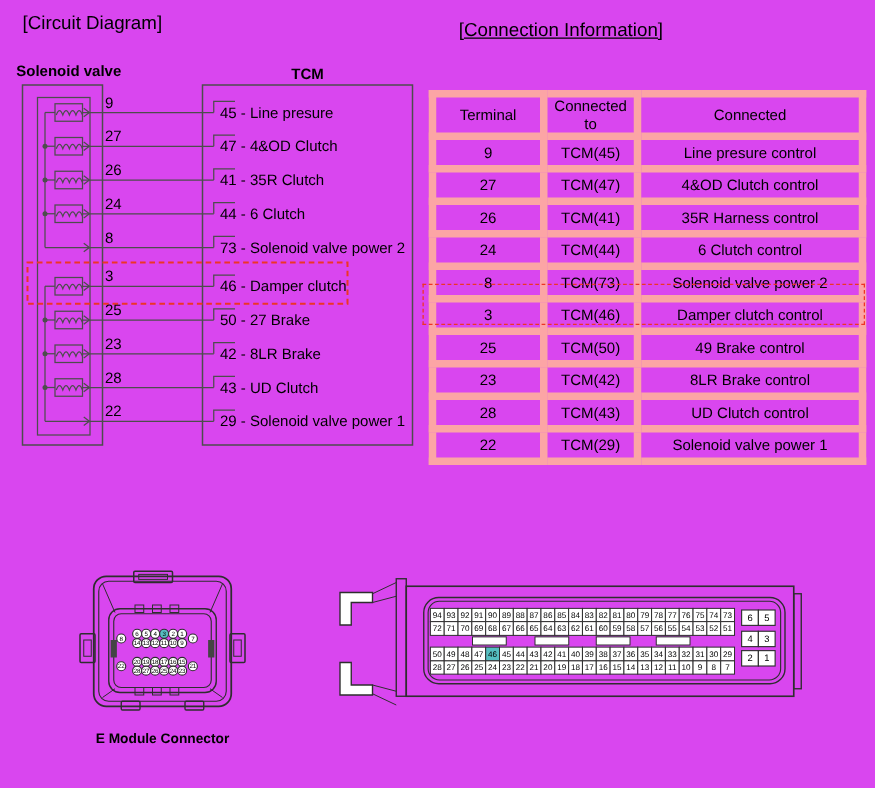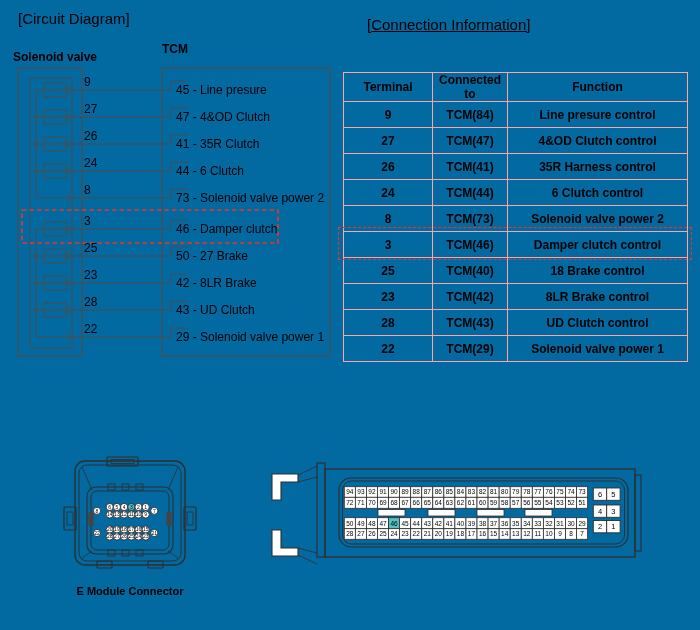--- a/index.html
+++ b/index.html
@@ -5,7 +5,7 @@
   * { margin:0; padding:0; box-sizing:border-box; }
   html,body { background:#fff; }
   body { width:700px; height:630px; font-family:"Liberation Sans", sans-serif; color:#000; position:relative; }
-  .page { position:absolute; left:0; top:0; width:700px; height:630px; background:#0369a1; overflow:hidden; }
+  .page { position:absolute; left:0; top:0; width:700px; height:630px; background:#d946ef; overflow:hidden; }
   .heading { position:absolute; font-size:15px; white-space:nowrap; }
   .sublabel { position:absolute; font-size:12px; font-weight:bold; white-space:nowrap; }
   .caption { position:absolute; font-size:11px; font-weight:bold; text-align:center; white-space:nowrap; }

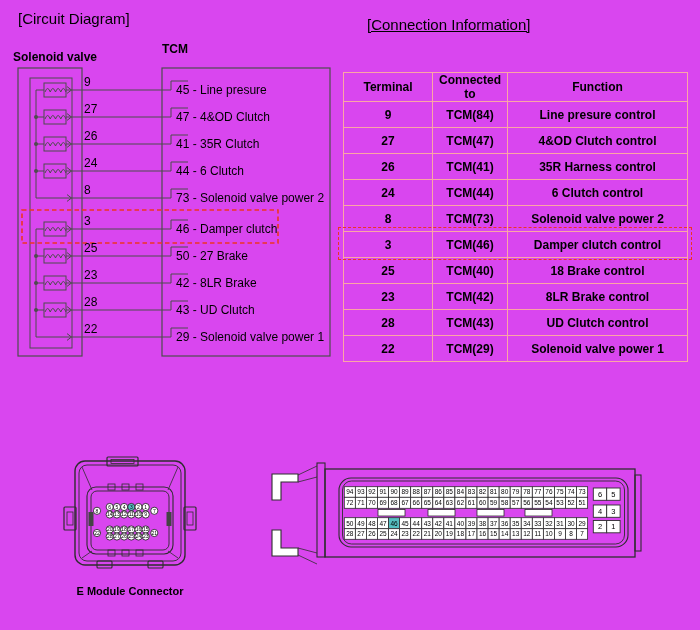--- a/index.html
+++ b/index.html
@@ -28,7 +28,7 @@
   <div class="heading" style="left:367px; top:16px;text-decoration:underline;">[Connection Information]</div>
 
   <div class="sublabel" style="left:13px; top:50px;">Solenoid valve</div>
-  <div class="sublabel" style="left:162px; top:42px; width:168px; ">TCM</div>
+  <div class="sublabel" style="left:162px; top:52px; width:168px; text-align:center;">TCM</div>
 
   <svg id="circuit-svg" style="left:0; top:40px;" width="340" height="330" viewBox="0 0 340 330">
       <rect x="18" y="28" width="64" height="288" fill="none" stroke="#4d4d4d" stroke-width="1.2"></rect>

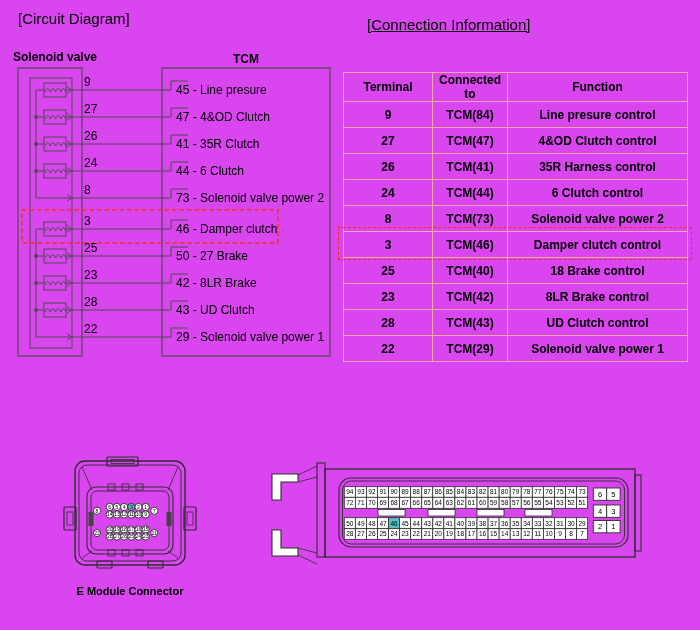--- a/index.html
+++ b/index.html
@@ -13,7 +13,7 @@
   svg text { font-family:"Liberation Sans", sans-serif; fill:#000; stroke:none; }
   .conn-table-wrap { position:absolute; left:343px; top:72px; width:344px; }
   .conn-table { border-collapse:collapse; width:344px; table-layout:fixed; font-size:12px; }
-  .conn-table th, .conn-table td { border:1px solid #fca5a5; text-align:center; vertical-align:middle; padding:0; font-weight:bold; }
+  .conn-table th, .conn-table td { border:6px solid #fca5a5; text-align:center; vertical-align:middle; padding:0; font-weight:normal; }
   .conn-table th { height:28px; }
   .conn-table td { height:26px; }
   .col-terminal { width:89px; } .col-connected { width:75px; } .col-function { width:180px; }

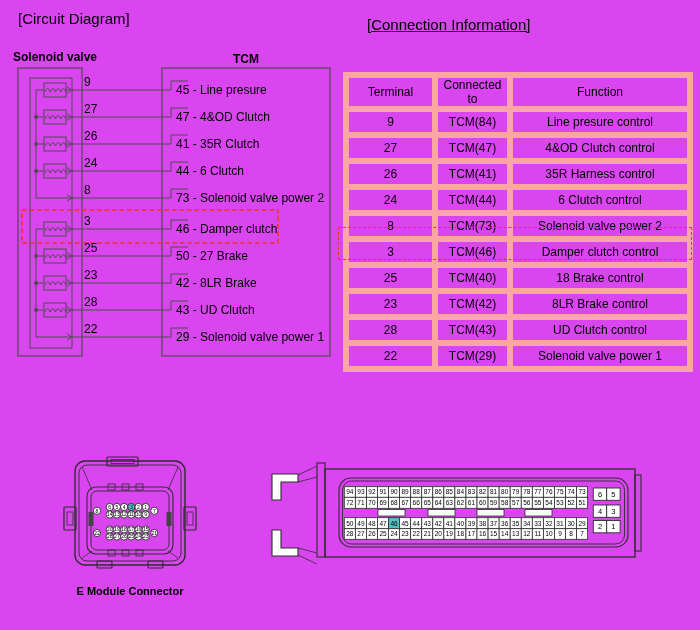--- a/index.html
+++ b/index.html
@@ -130,7 +130,7 @@
         <tr>
           <th>Terminal</th>
           <th>Connected to</th>
-          <th>Function</th>
+          <th>Connected</th>
         </tr>
       </thead>
       <tbody id="conn-tbody">

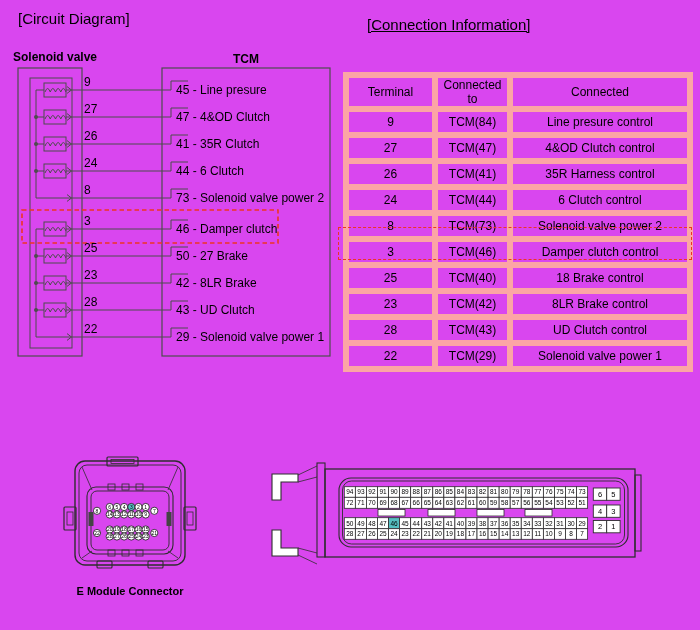--- a/index.html
+++ b/index.html
@@ -136,7 +136,7 @@
       <tbody id="conn-tbody">
           <tr>
             <td>9</td>
-            <td>TCM(84)</td>
+            <td>TCM(45)</td>
             <td>Line presure control</td>
           </tr>
           <tr>

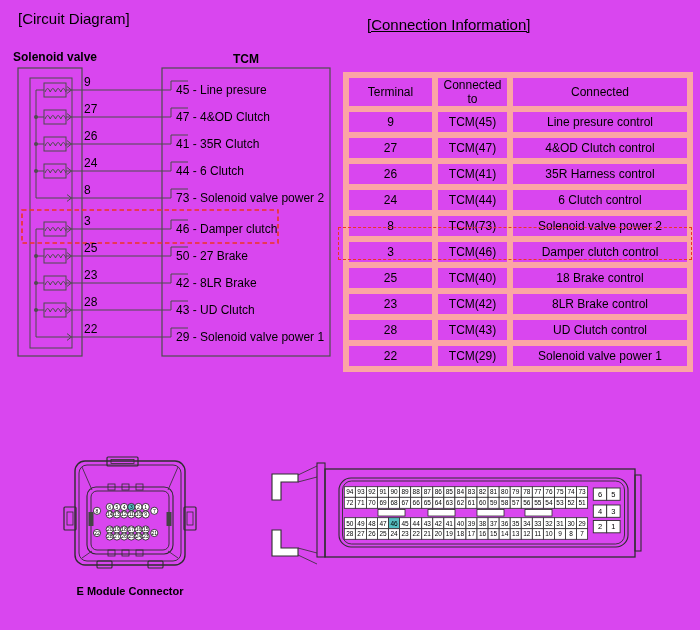--- a/index.html
+++ b/index.html
@@ -166,7 +166,7 @@
           </tr>
           <tr>
             <td>25</td>
-            <td>TCM(40)</td>
+            <td>TCM(50)</td>
             <td>18 Brake control</td>
           </tr>
           <tr>

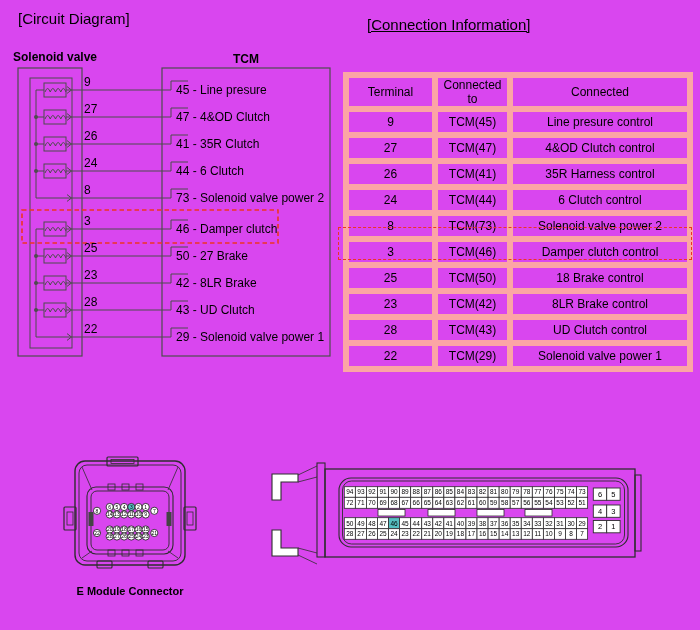--- a/index.html
+++ b/index.html
@@ -167,7 +167,7 @@
           <tr>
             <td>25</td>
             <td>TCM(50)</td>
-            <td>18 Brake control</td>
+            <td>49 Brake control</td>
           </tr>
           <tr>
             <td>23</td>

